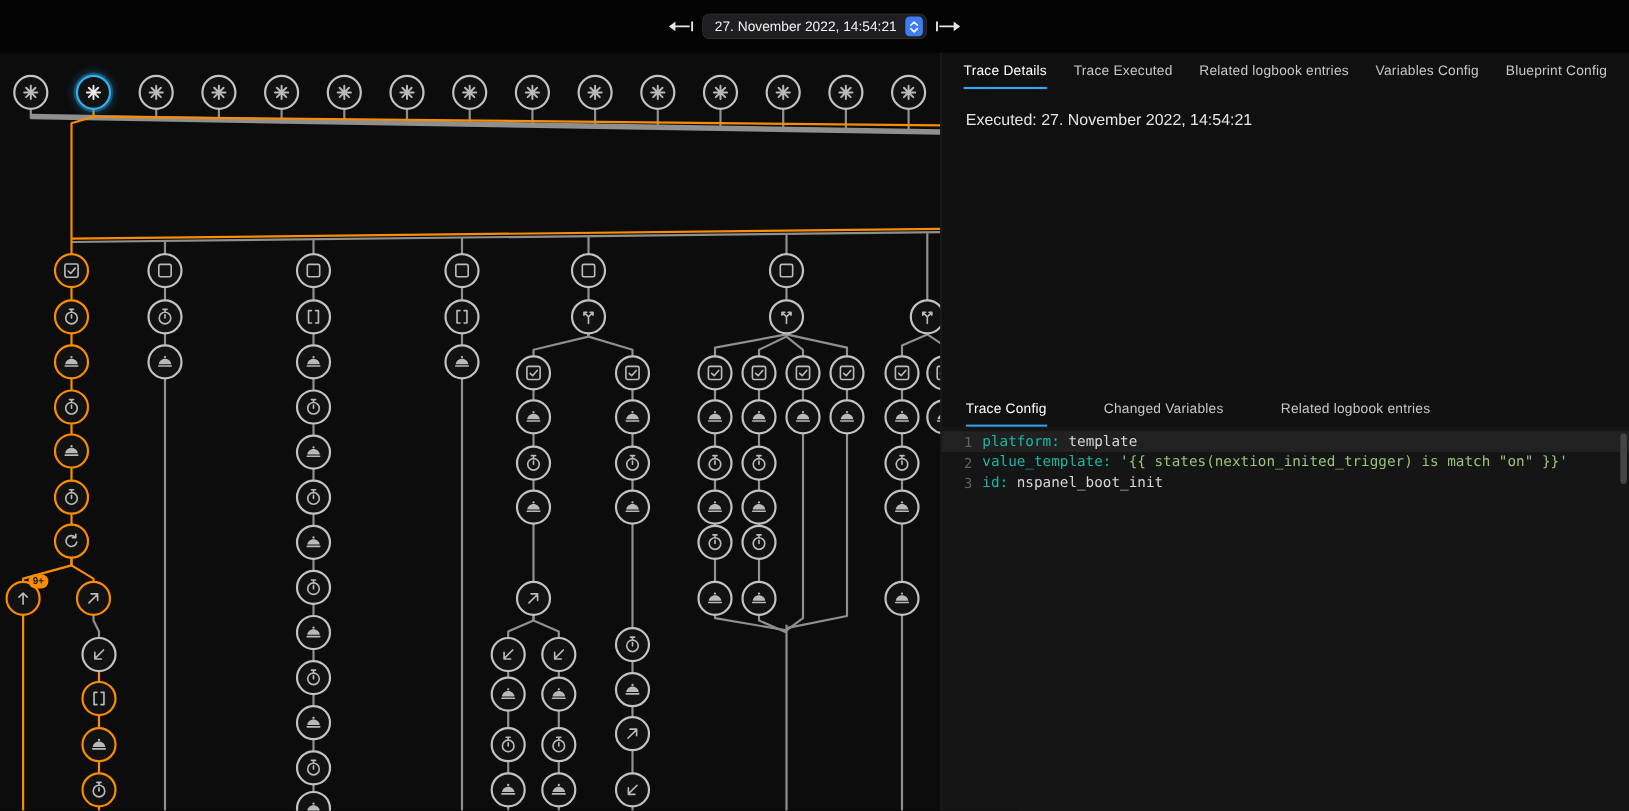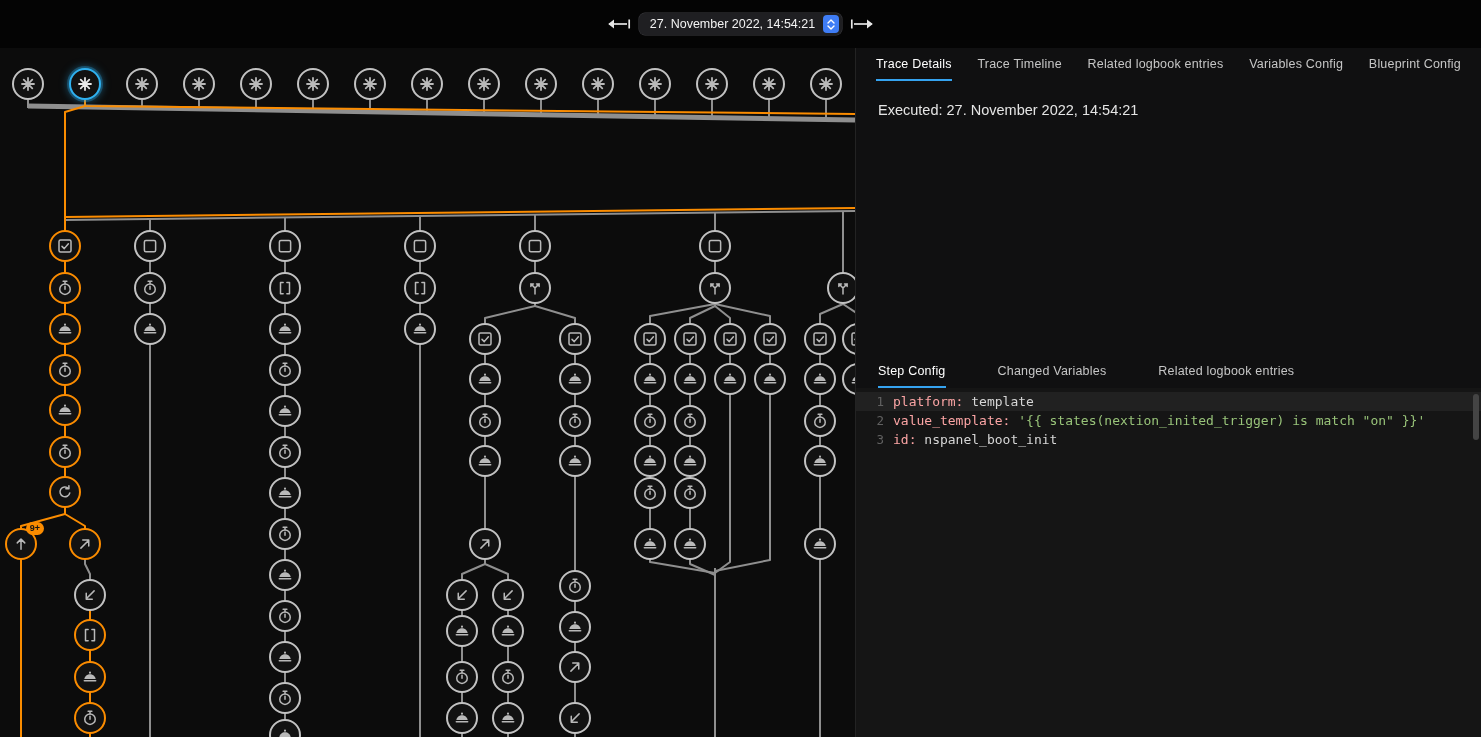--- a/index.html
+++ b/index.html
@@ -740,7 +740,7 @@
   <div id="details-section">
     <div id="details-tabs" class="tabbar">
         <div class="tab active">Trace Details</div>
-        <div class="tab">Trace Timeline</div>
+        <div class="tab">Trace Executed</div>
         <div class="tab">Related logbook entries</div>
         <div class="tab">Variables Config</div>
         <div class="tab">Blueprint Config</div>

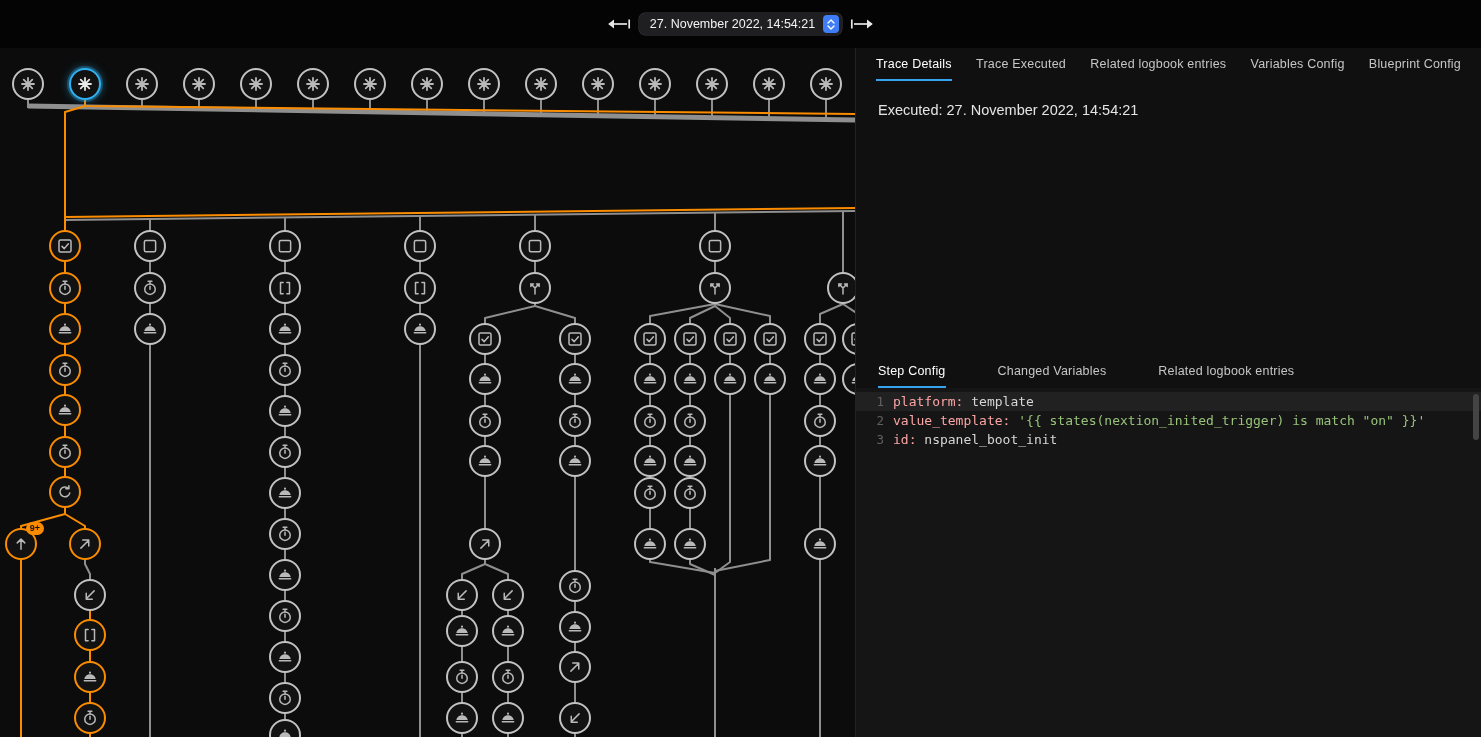--- a/index.html
+++ b/index.html
@@ -750,7 +750,7 @@
 
   <div id="config-section">
     <div id="config-tabs" class="tabbar">
-        <div class="tab active">Step Config</div>
+        <div class="tab active">Trace Config</div>
         <div class="tab">Changed Variables</div>
         <div class="tab">Related logbook entries</div>
       </div>

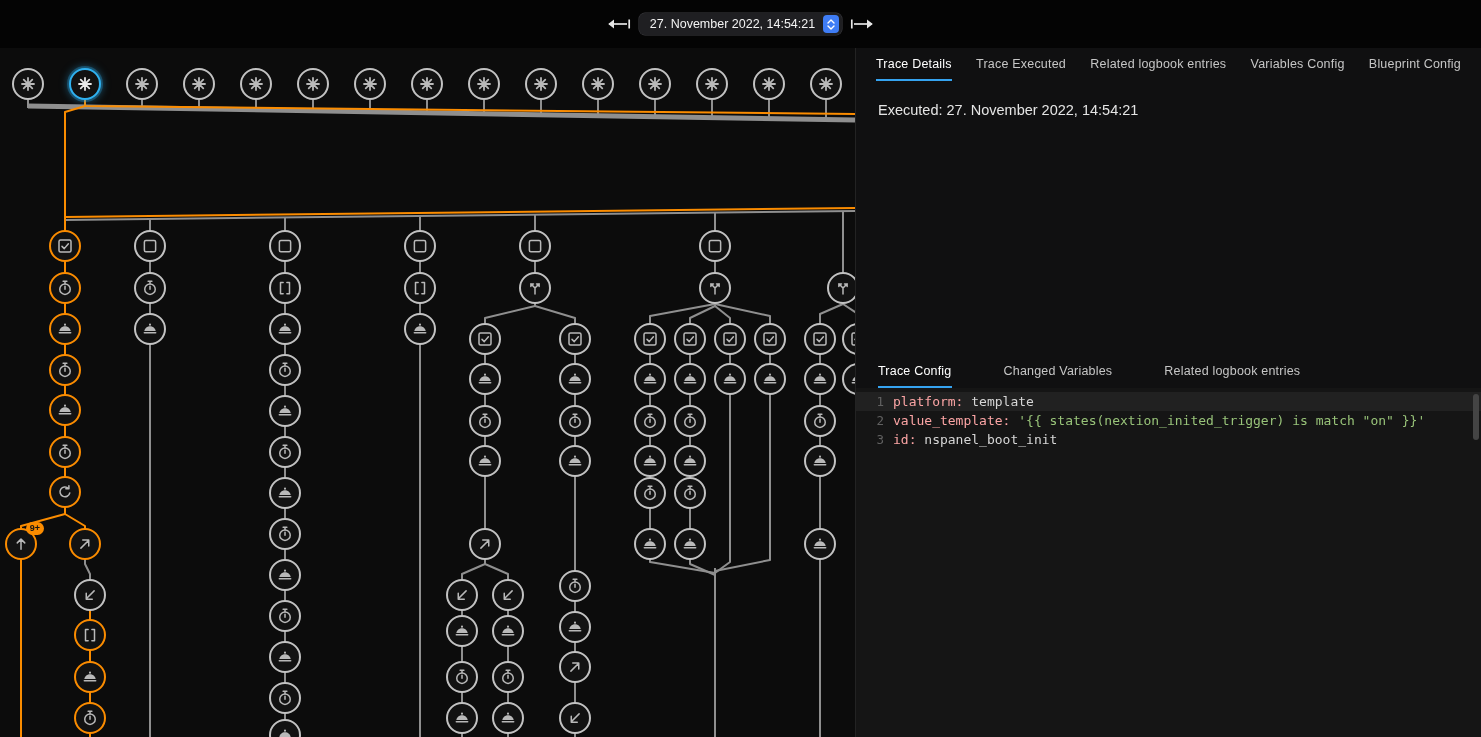--- a/index.html
+++ b/index.html
@@ -48,7 +48,7 @@
   .gutter{width:28px;flex:none;text-align:right;padding-right:9px;color:#616161;font-size:12.5px;
           user-select:none}
   .code-text{white-space:pre}
-  .tok-key{color:#fca5a5}
+  .tok-key{color:#14b8a6}
   .tok-plain{color:#d6d6d6}
   .tok-string{color:#98c379}
   #scroll-thumb{position:absolute;right:2px;top:6px;width:6px;height:46px;background:#444;

